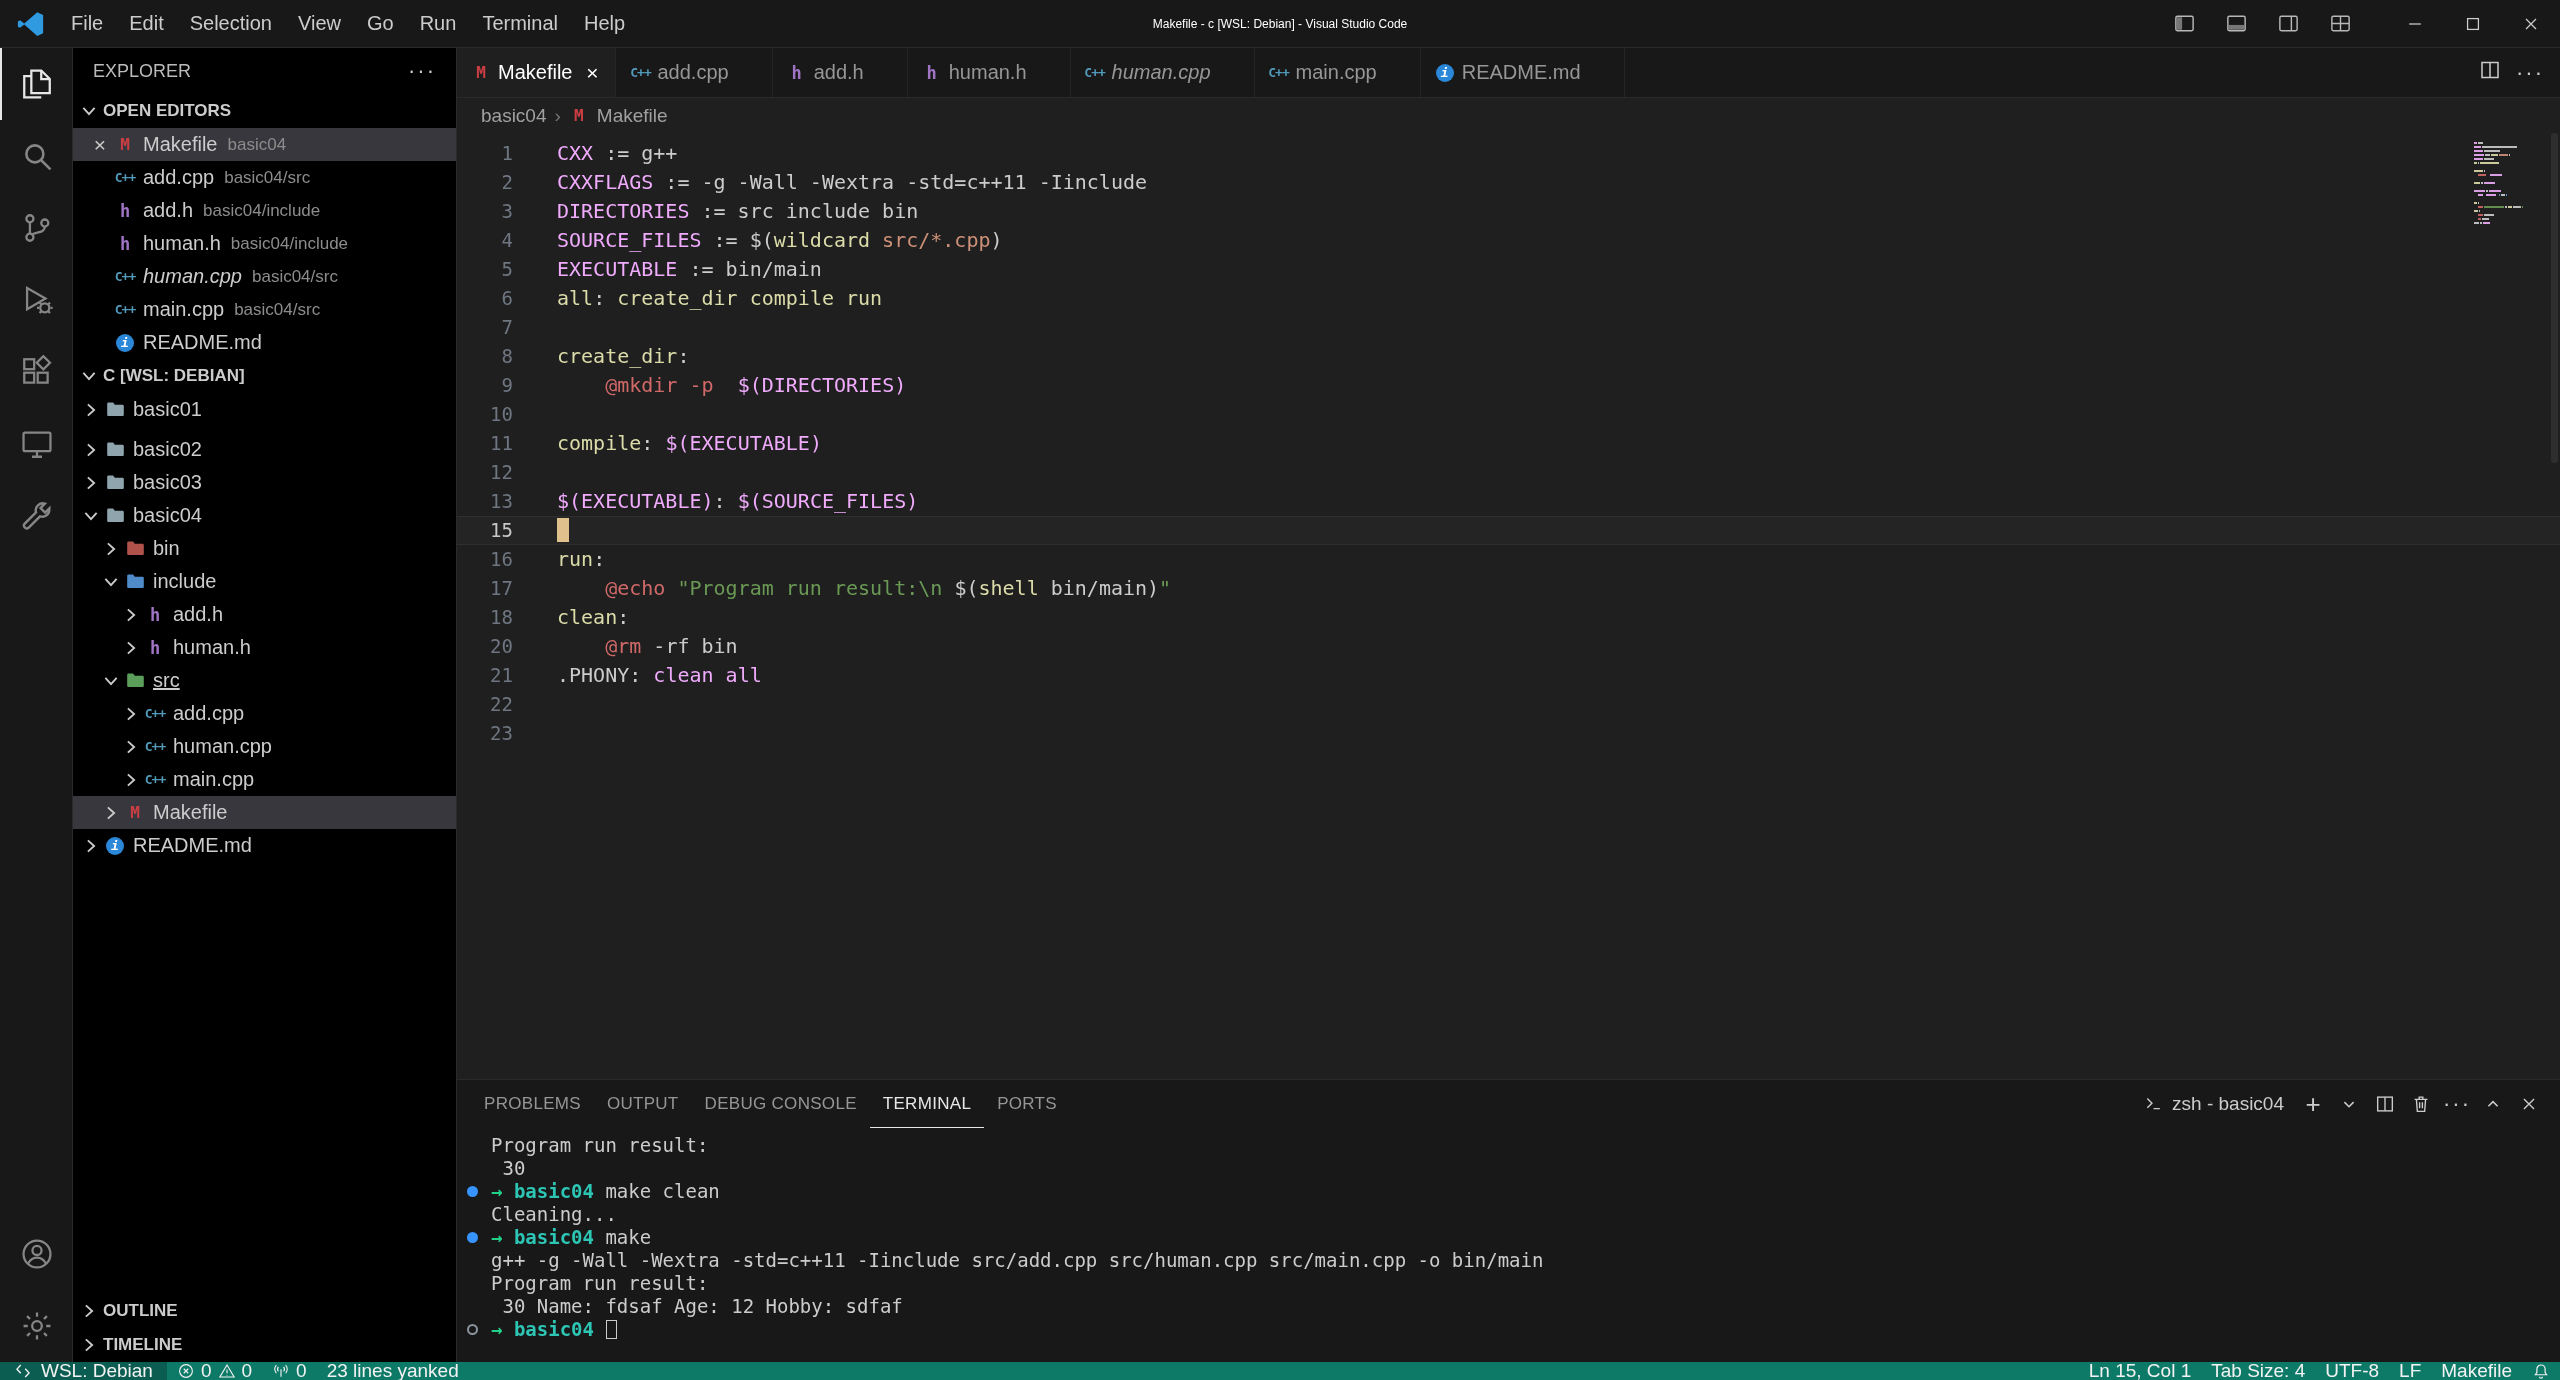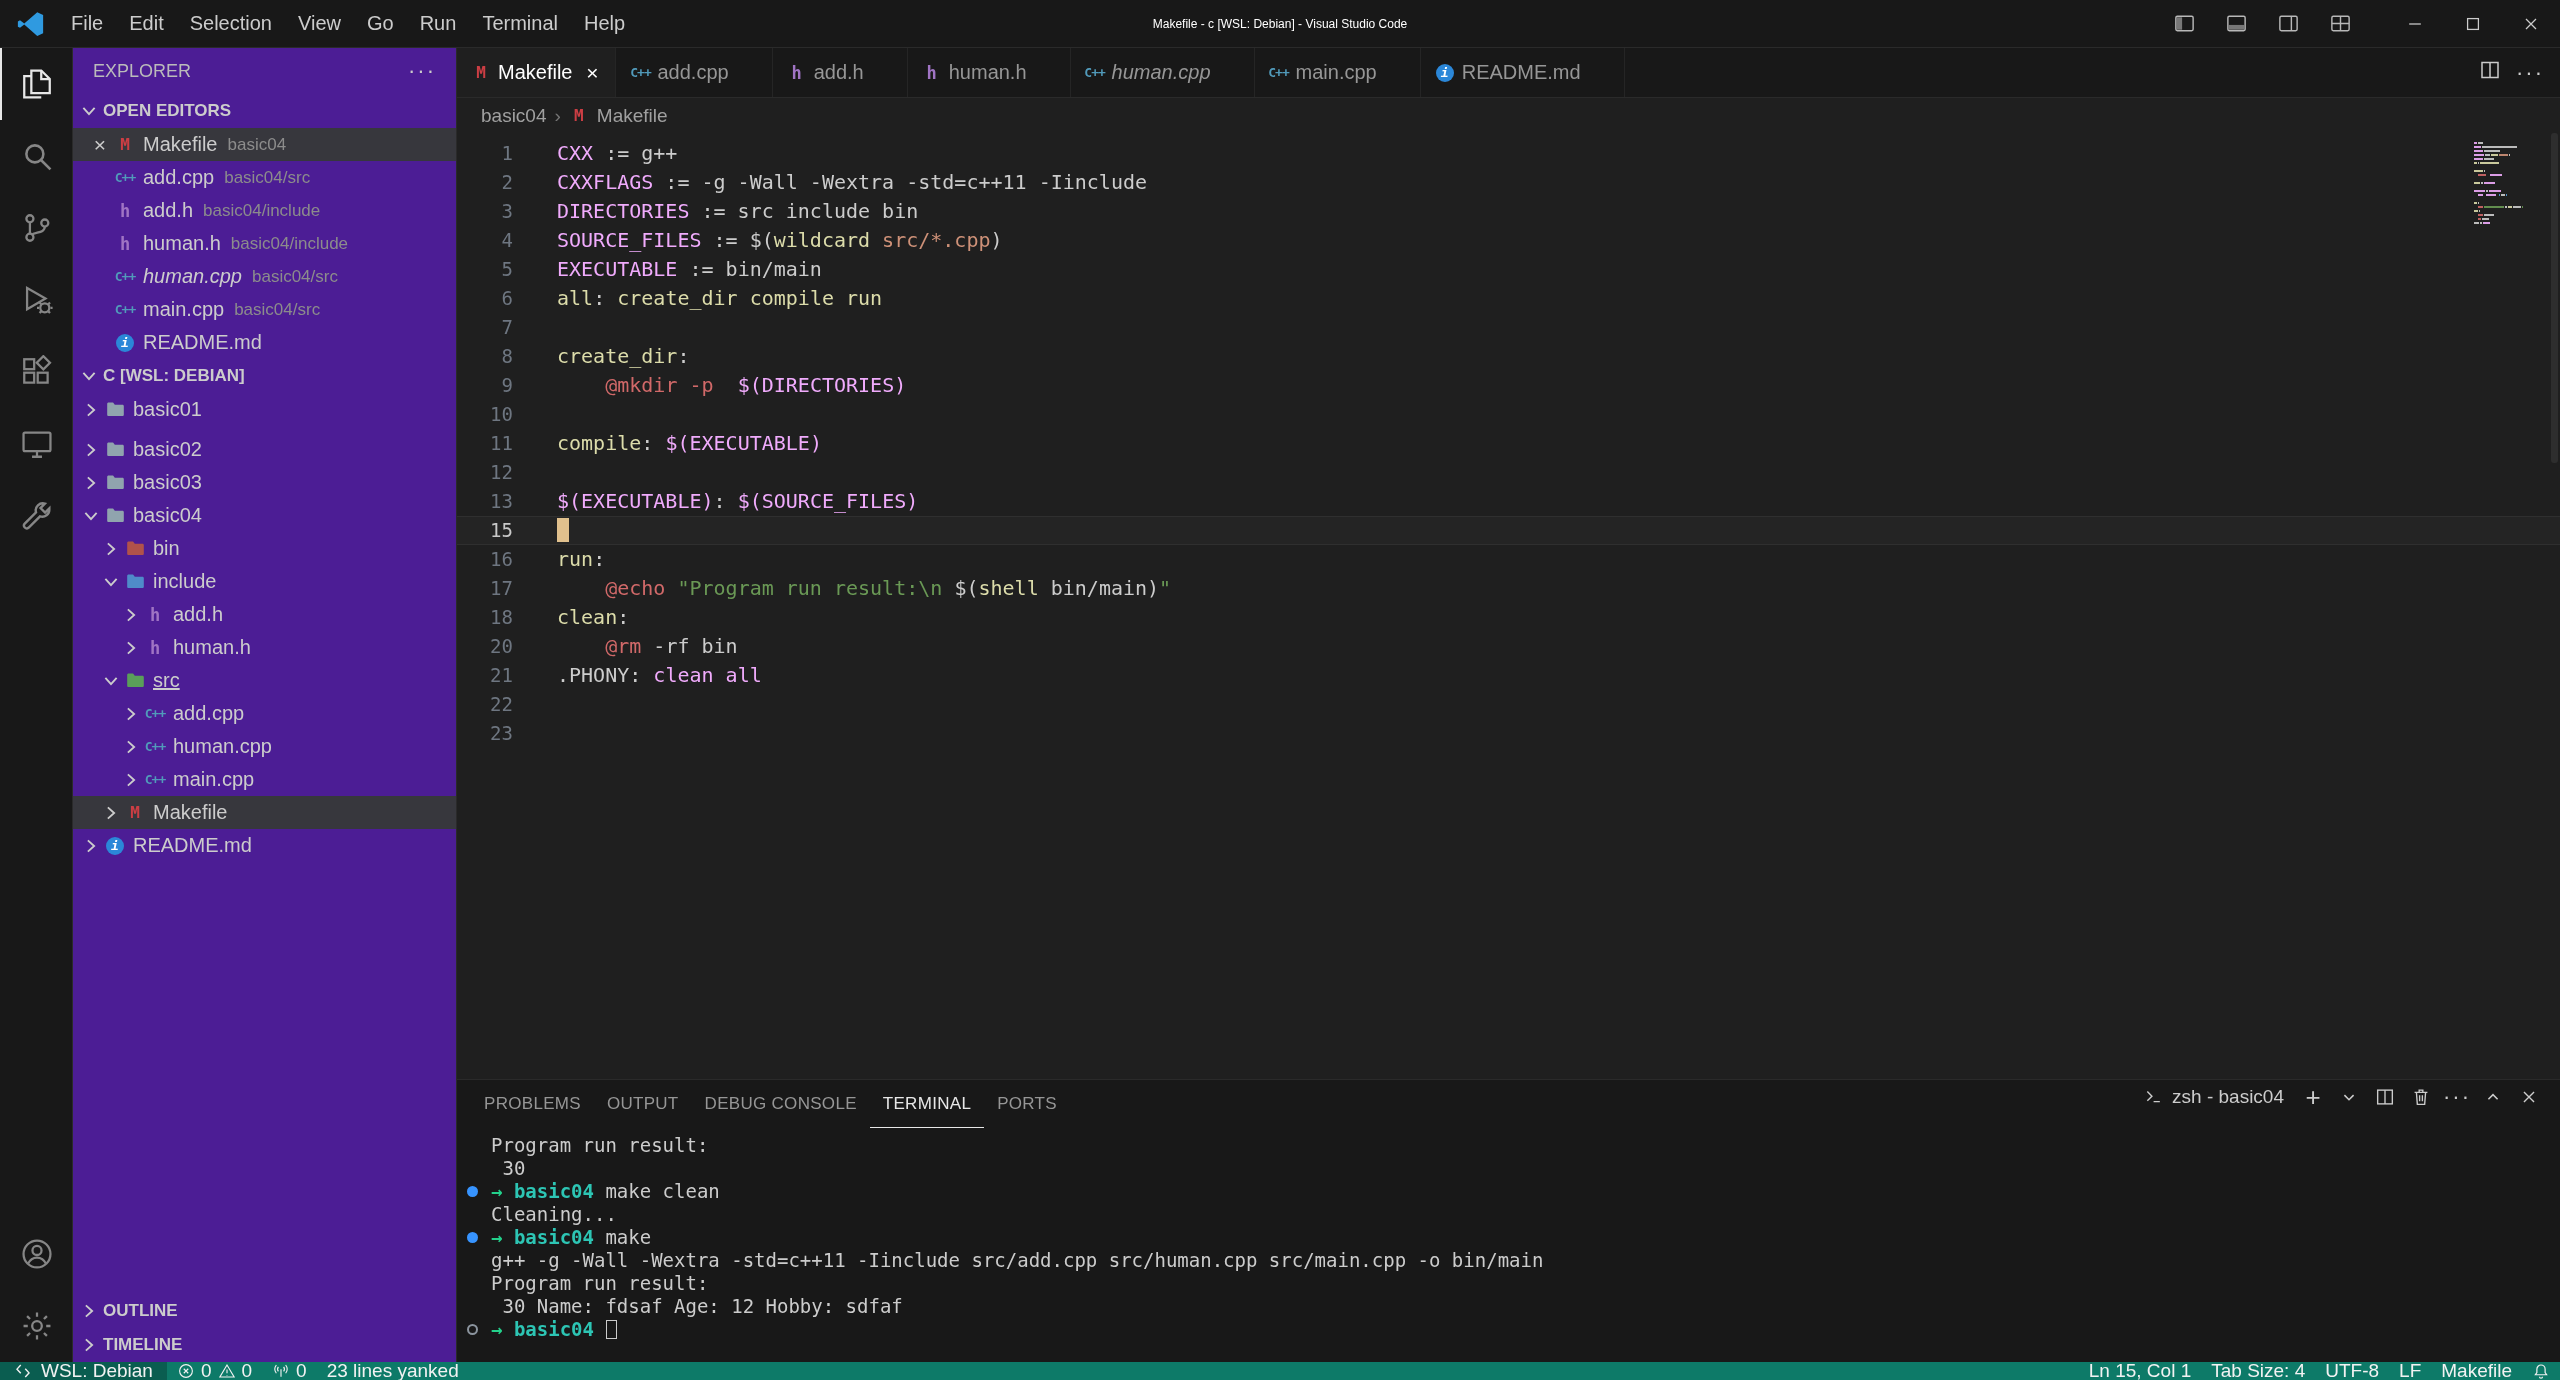--- a/index.html
+++ b/index.html
@@ -29,7 +29,7 @@
   .ab-item.active{color:#e7e7e7;border-left-color:#e7e7e7}
 
   
-  .sidebar{width:384px;background:#4c1d95;border-right:1px solid #2a2a2a;display:flex;flex-direction:column;flex:none}
+  .sidebar{width:384px;background:#000000;border-right:1px solid #2a2a2a;display:flex;flex-direction:column;flex:none}
   .sb-title{height:46px;display:flex;align-items:center;justify-content:space-between;padding:0 20px;font-size:18px;color:#bbbbbb;flex:none}
   .sb-more{font-size:22px;letter-spacing:2px;color:#cccccc}
   .sec-head{height:34px;display:flex;align-items:center;font-weight:700;font-size:17px;color:#cccccc;padding-left:4px;gap:2px;flex:none}

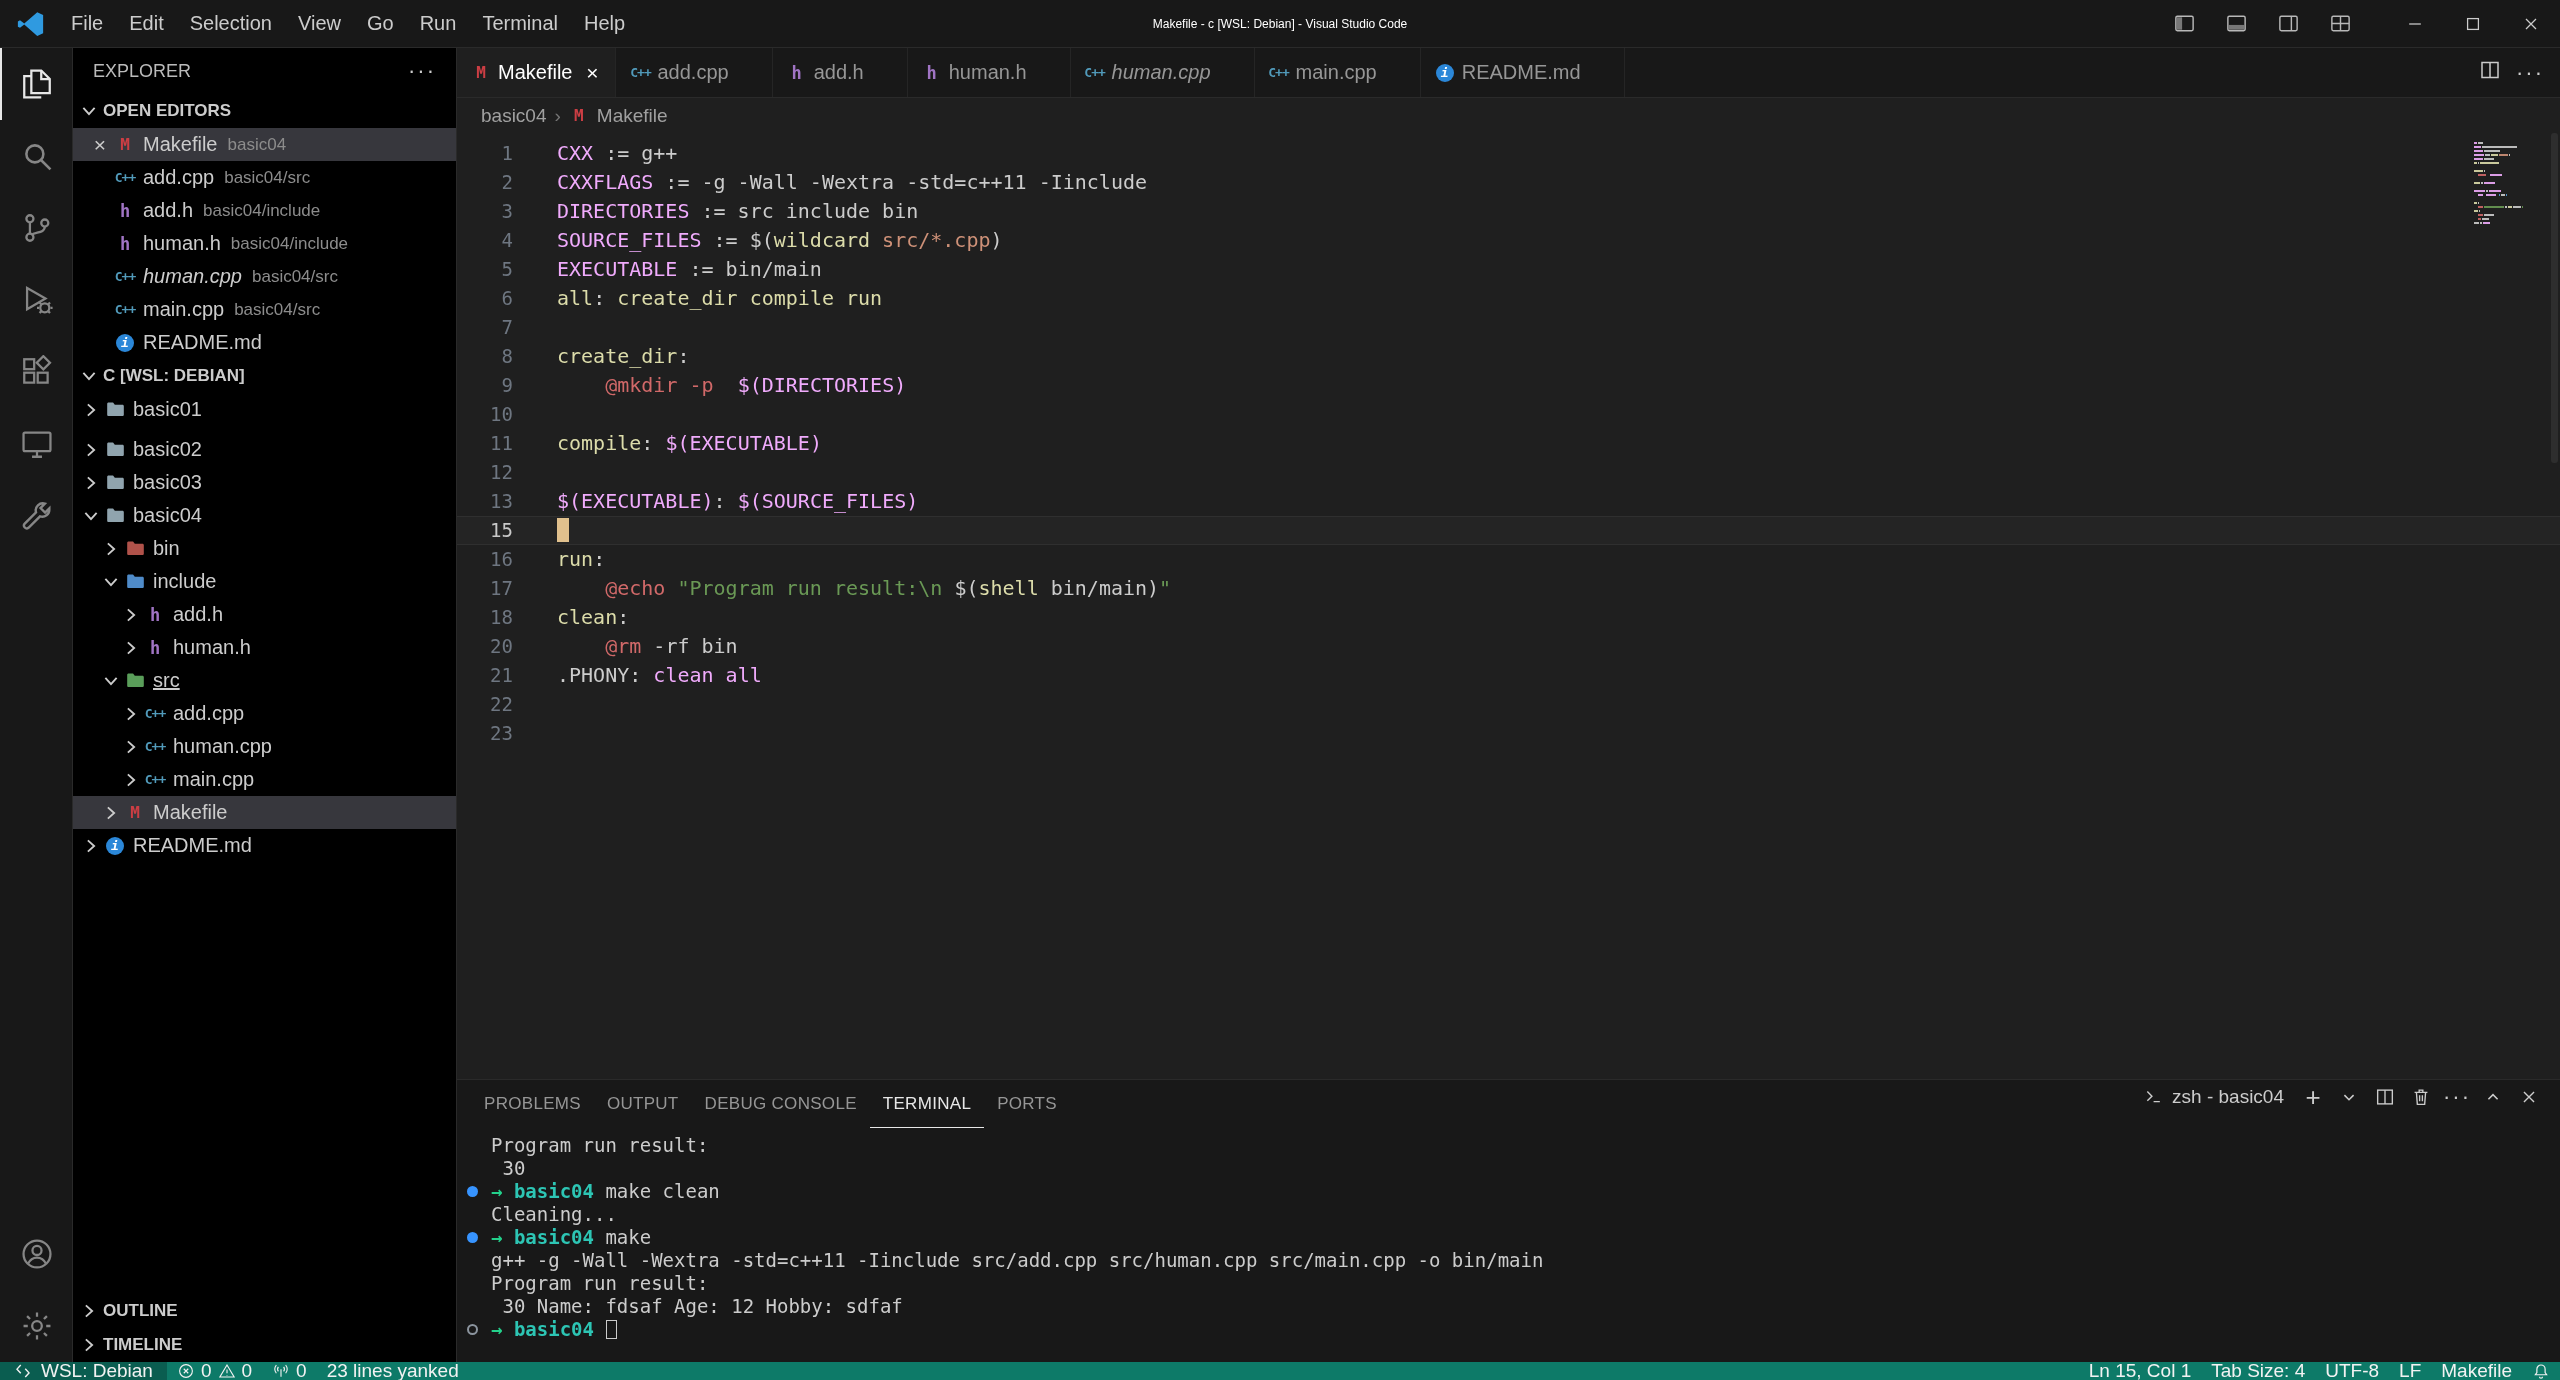--- a/index.html
+++ b/index.html
@@ -90,7 +90,7 @@
 
   
   .panel{height:283px;background:#181818;border-top:1px solid #2a2a2a;flex:none;display:flex;flex-direction:column}
-  .panel-head{height:48px;display:flex;align-items:flex-start;padding:0 14px;flex:none}
+  .panel-head{height:48px;display:flex;align-items:center;padding:0 14px;flex:none}
   #ptabs{display:flex}
   .ptab{padding:0 13px;height:48px;display:flex;align-items:center;font-size:17px;color:#969696;letter-spacing:.3px}
   .ptab.active{color:#e7e7e7;box-shadow:inset 0 -1px 0 #e7e7e7}

